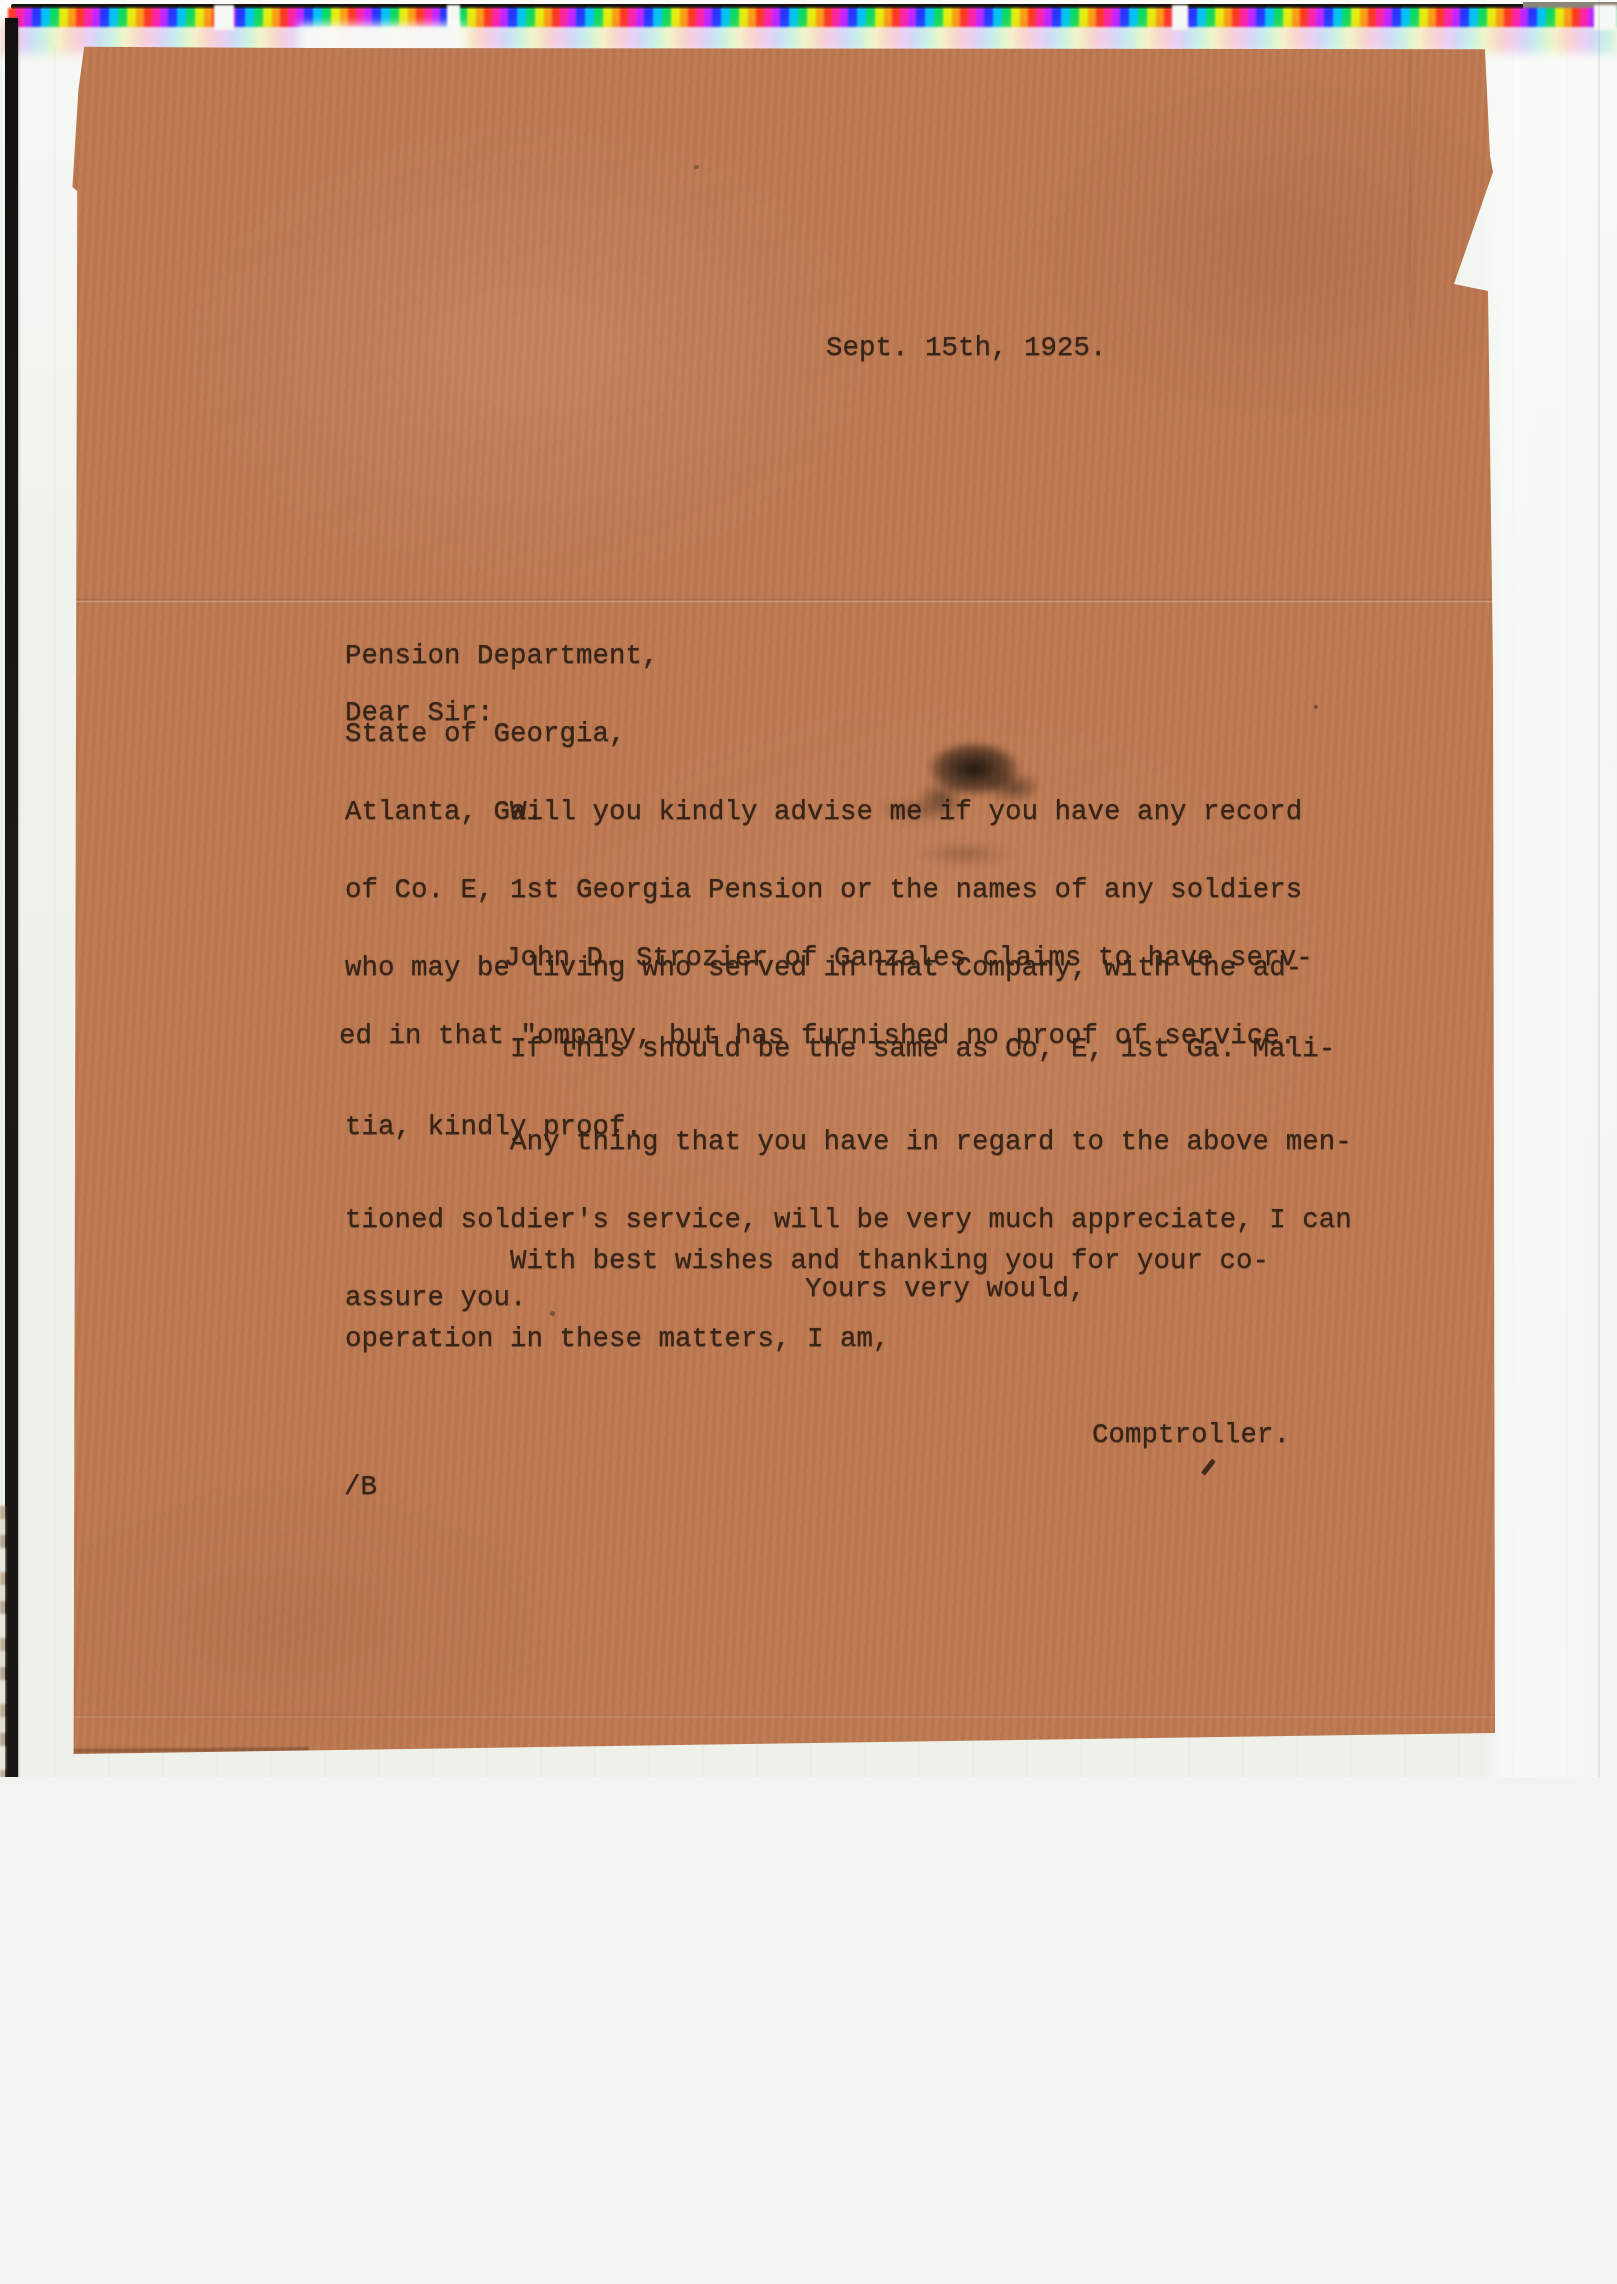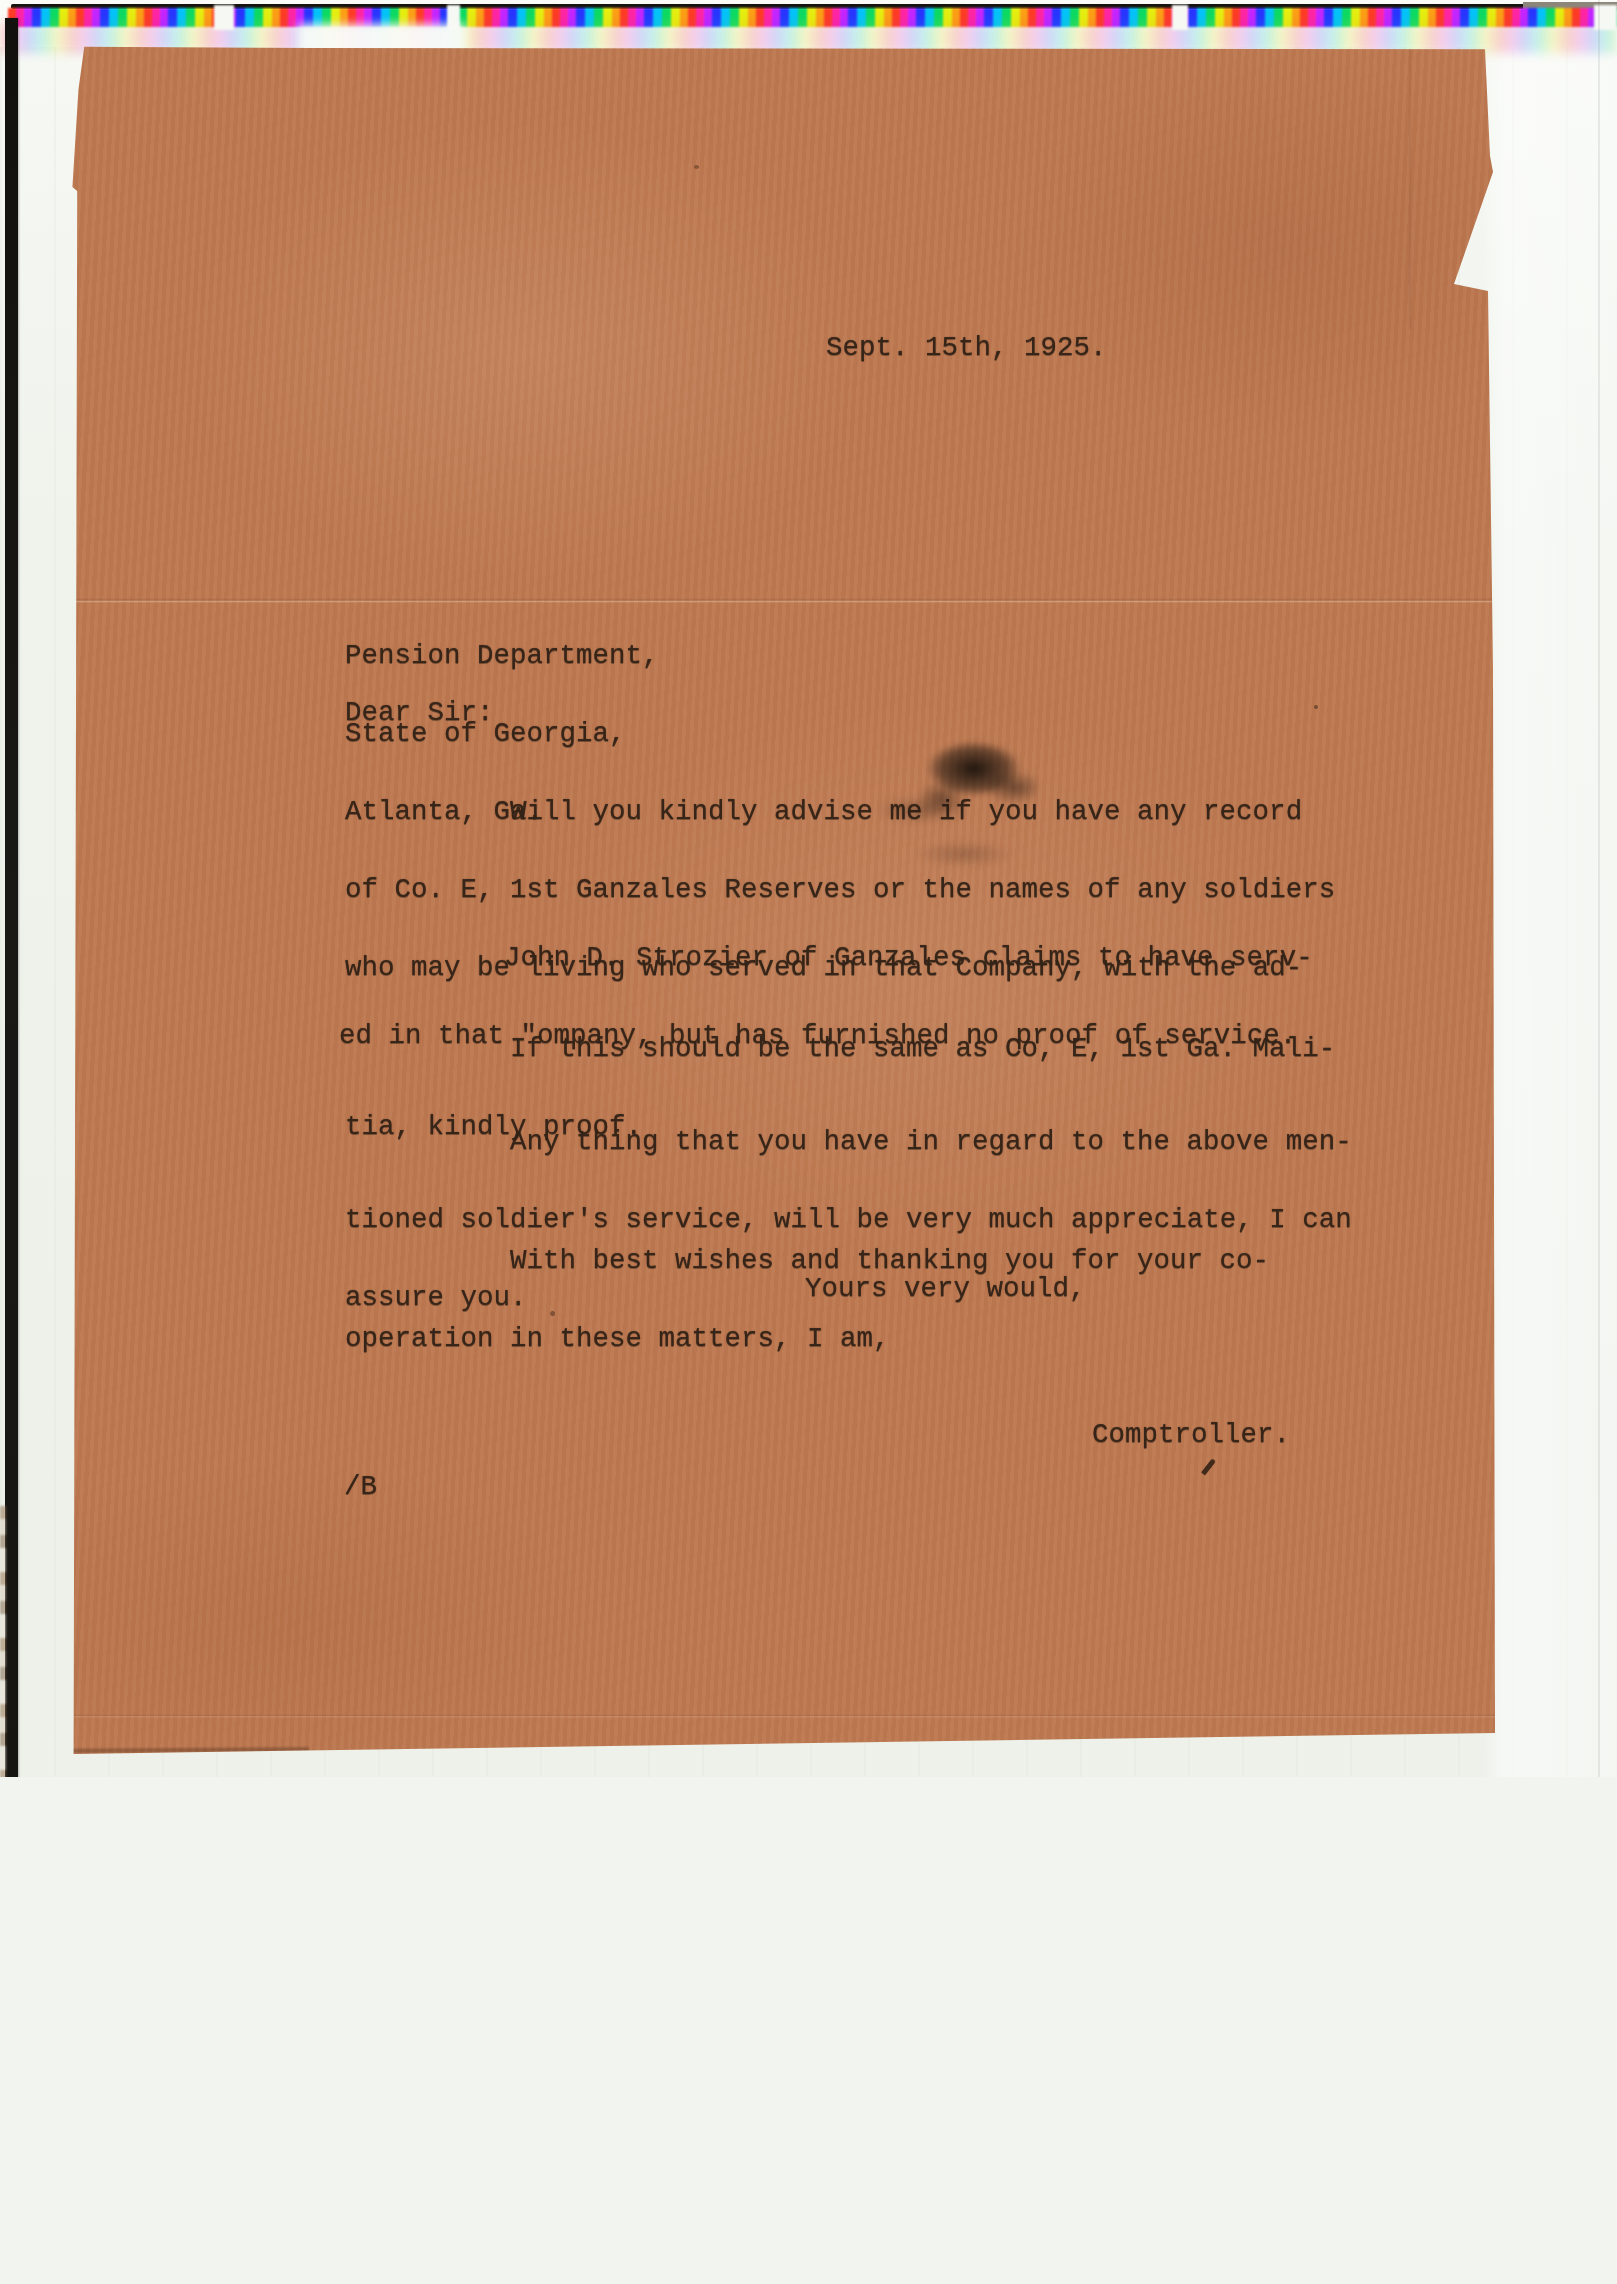--- a/index.html
+++ b/index.html
@@ -174,7 +174,7 @@
 
   <div class="tw para pos-p1">
     <div class="line">Will you kindly advise me if you have any record</div>
-    <div class="line">of Co. E, 1st Ganzales Reserves or the names of any soldiers</div>
+    <div class="line">of Co. E, 1st Georgia Pension or the names of any soldiers</div>
     <div class="line">who may be living who served in that Company, with the ad-</div>
   </div>
 

